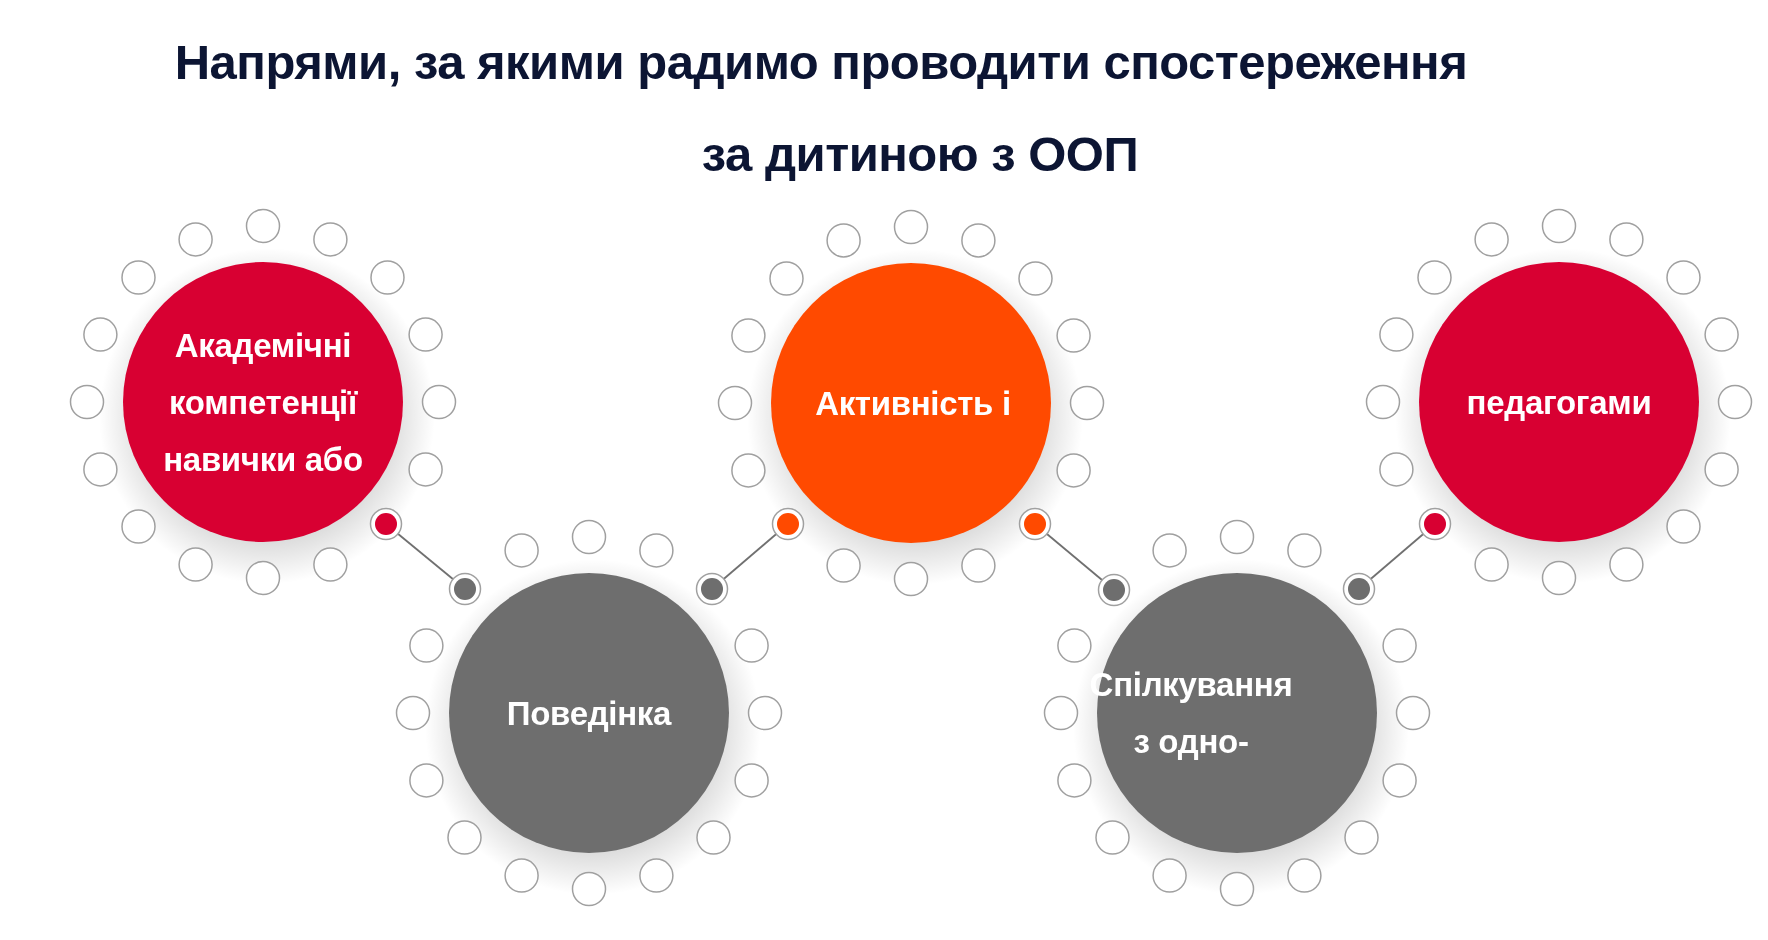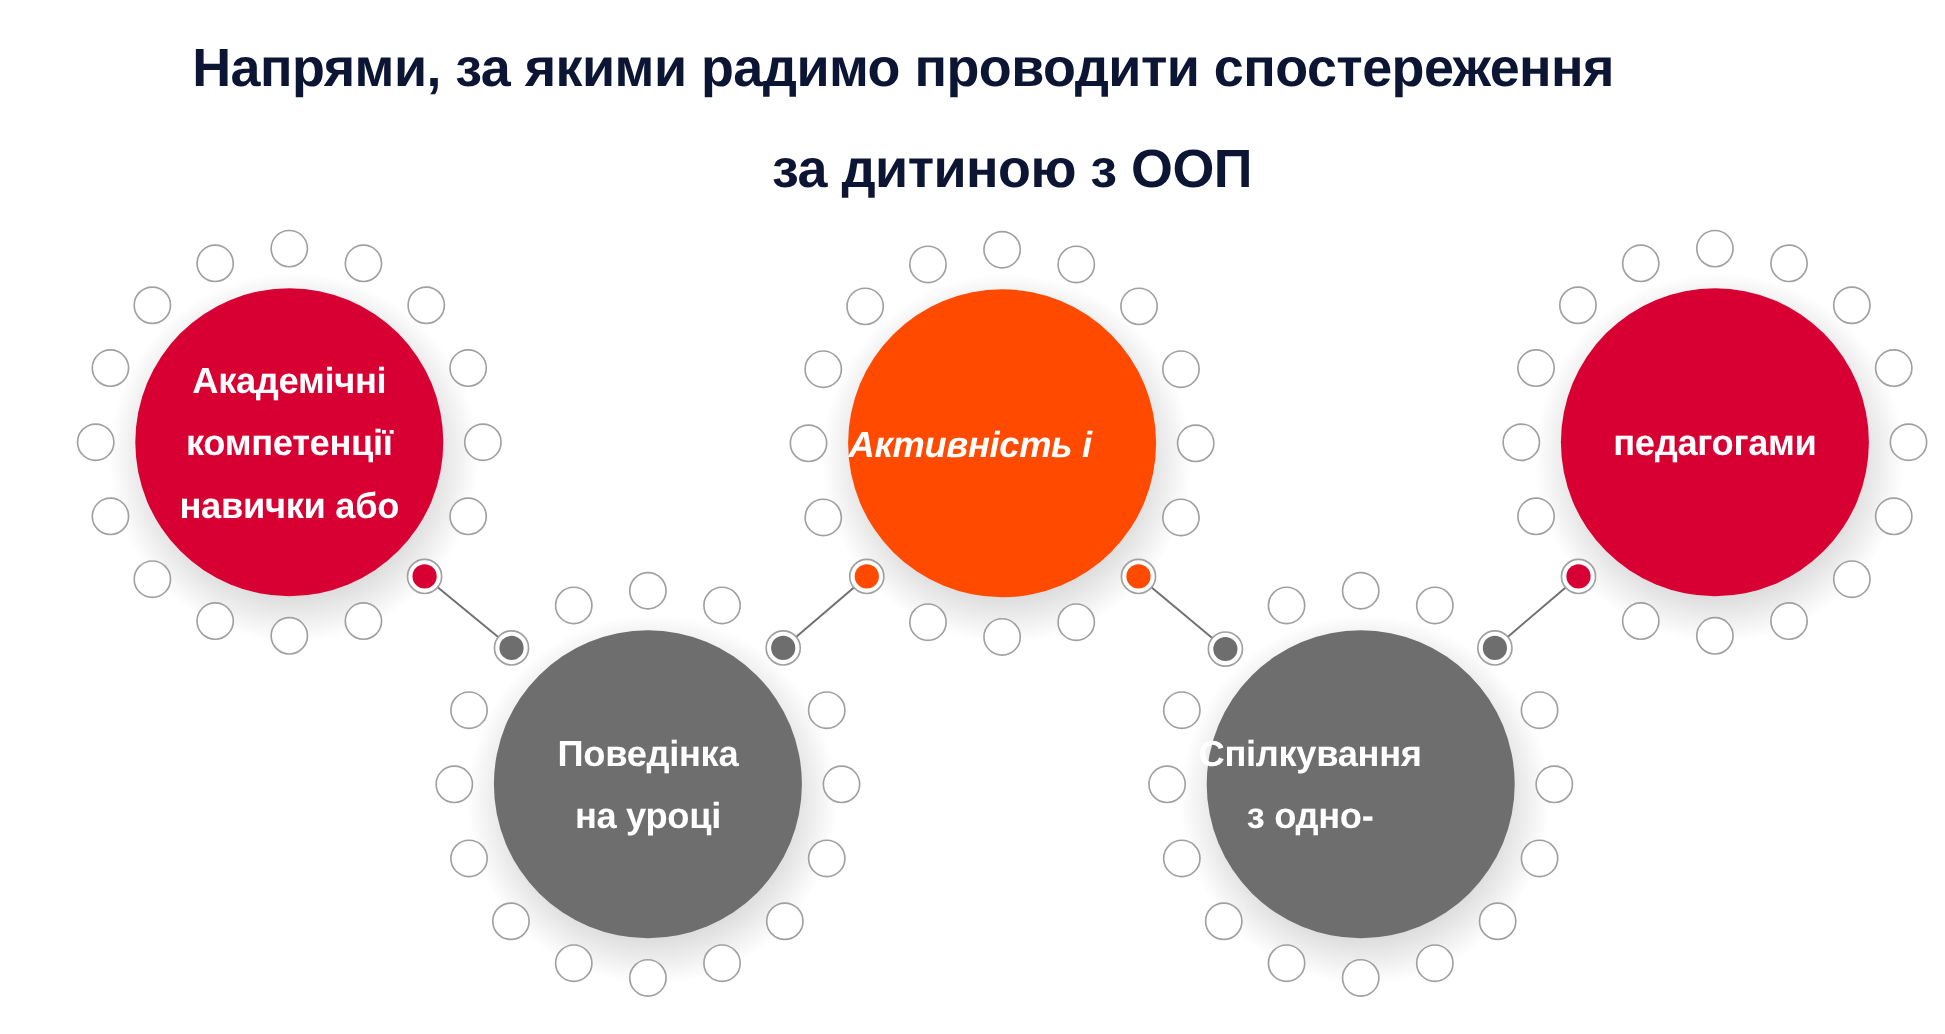--- a/index.html
+++ b/index.html
@@ -160,7 +160,7 @@
         <span>на уроці</span>
       </div>
     </div>
-    <div class="node-label" style="left: 742px; top: 263px; font-style: italic;">
+    <div class="node-label" style="left: 773px; top: 263px;">
       <div>
         <span>Активність і</span>
       </div>

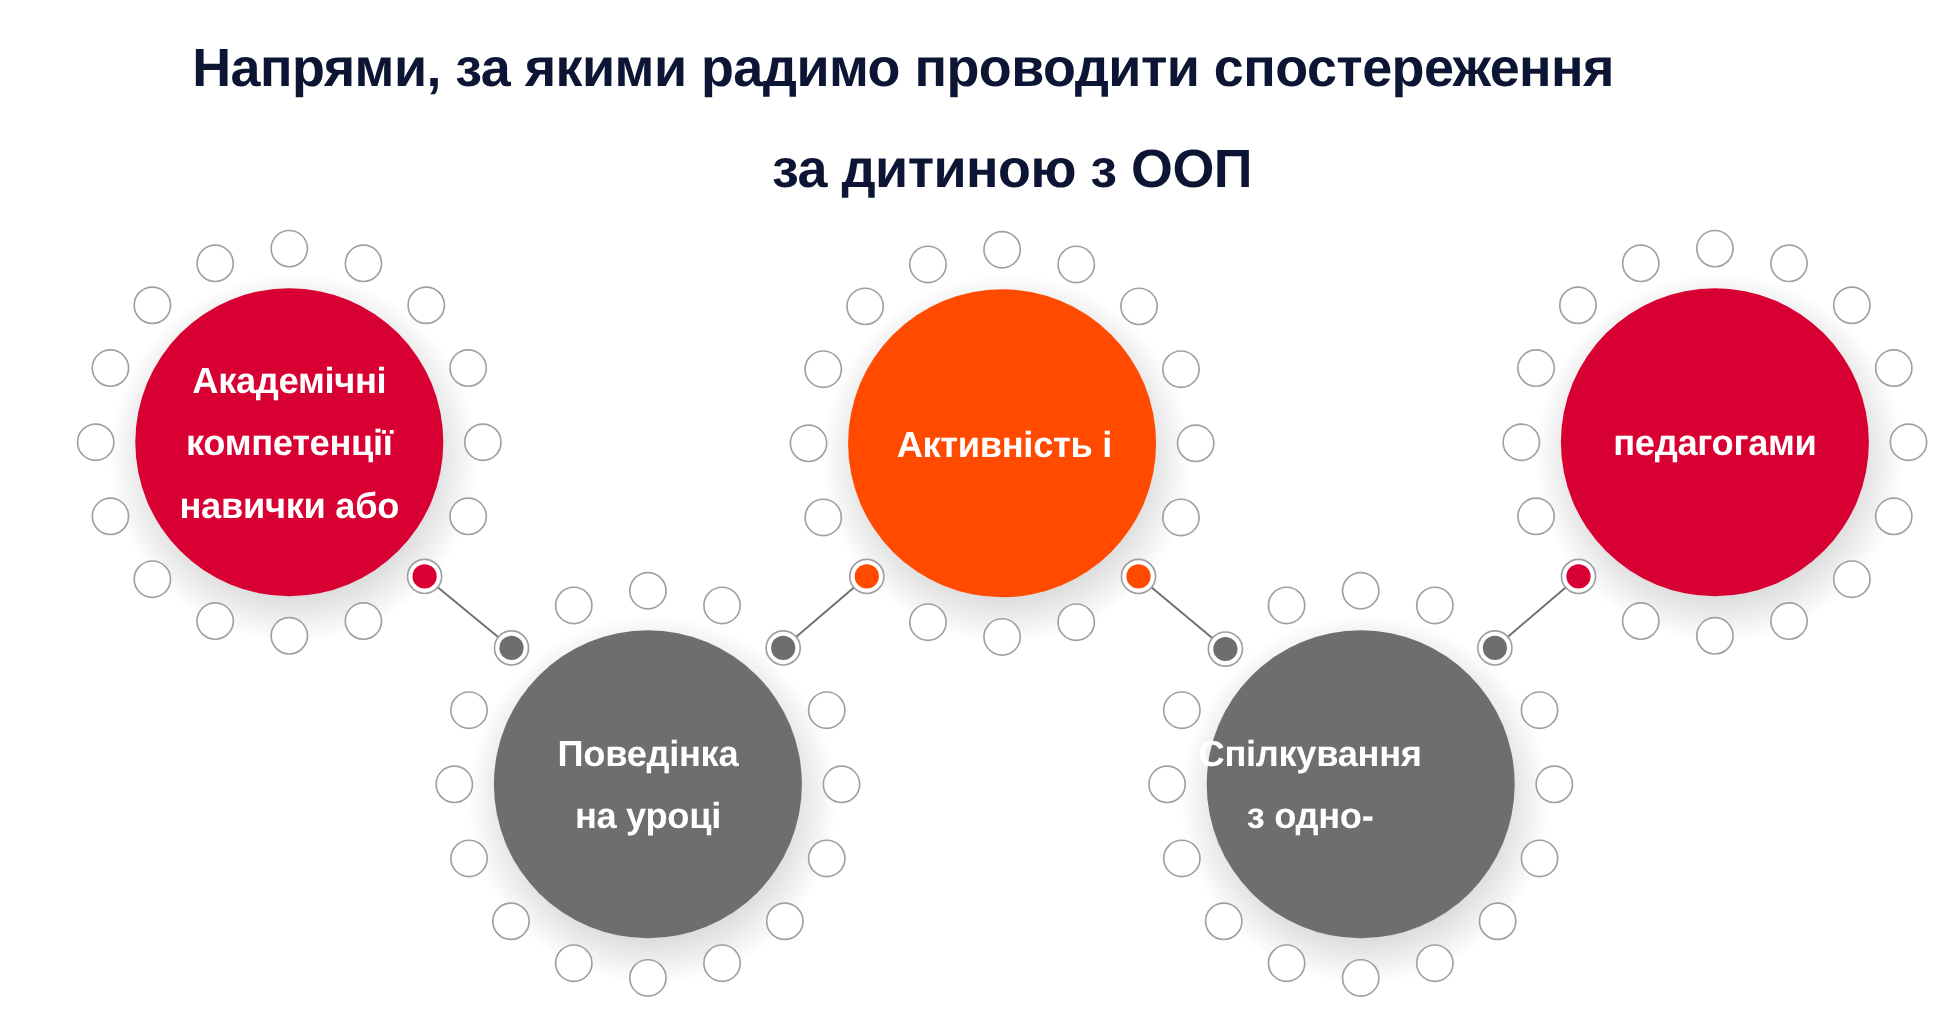--- a/index.html
+++ b/index.html
@@ -157,7 +157,6 @@
     <div class="node-label" style="left: 449px; top: 573px;">
       <div>
         <span>Поведінка</span>
-        <span>на уроці</span>
       </div>
     </div>
     <div class="node-label" style="left: 773px; top: 263px;">

